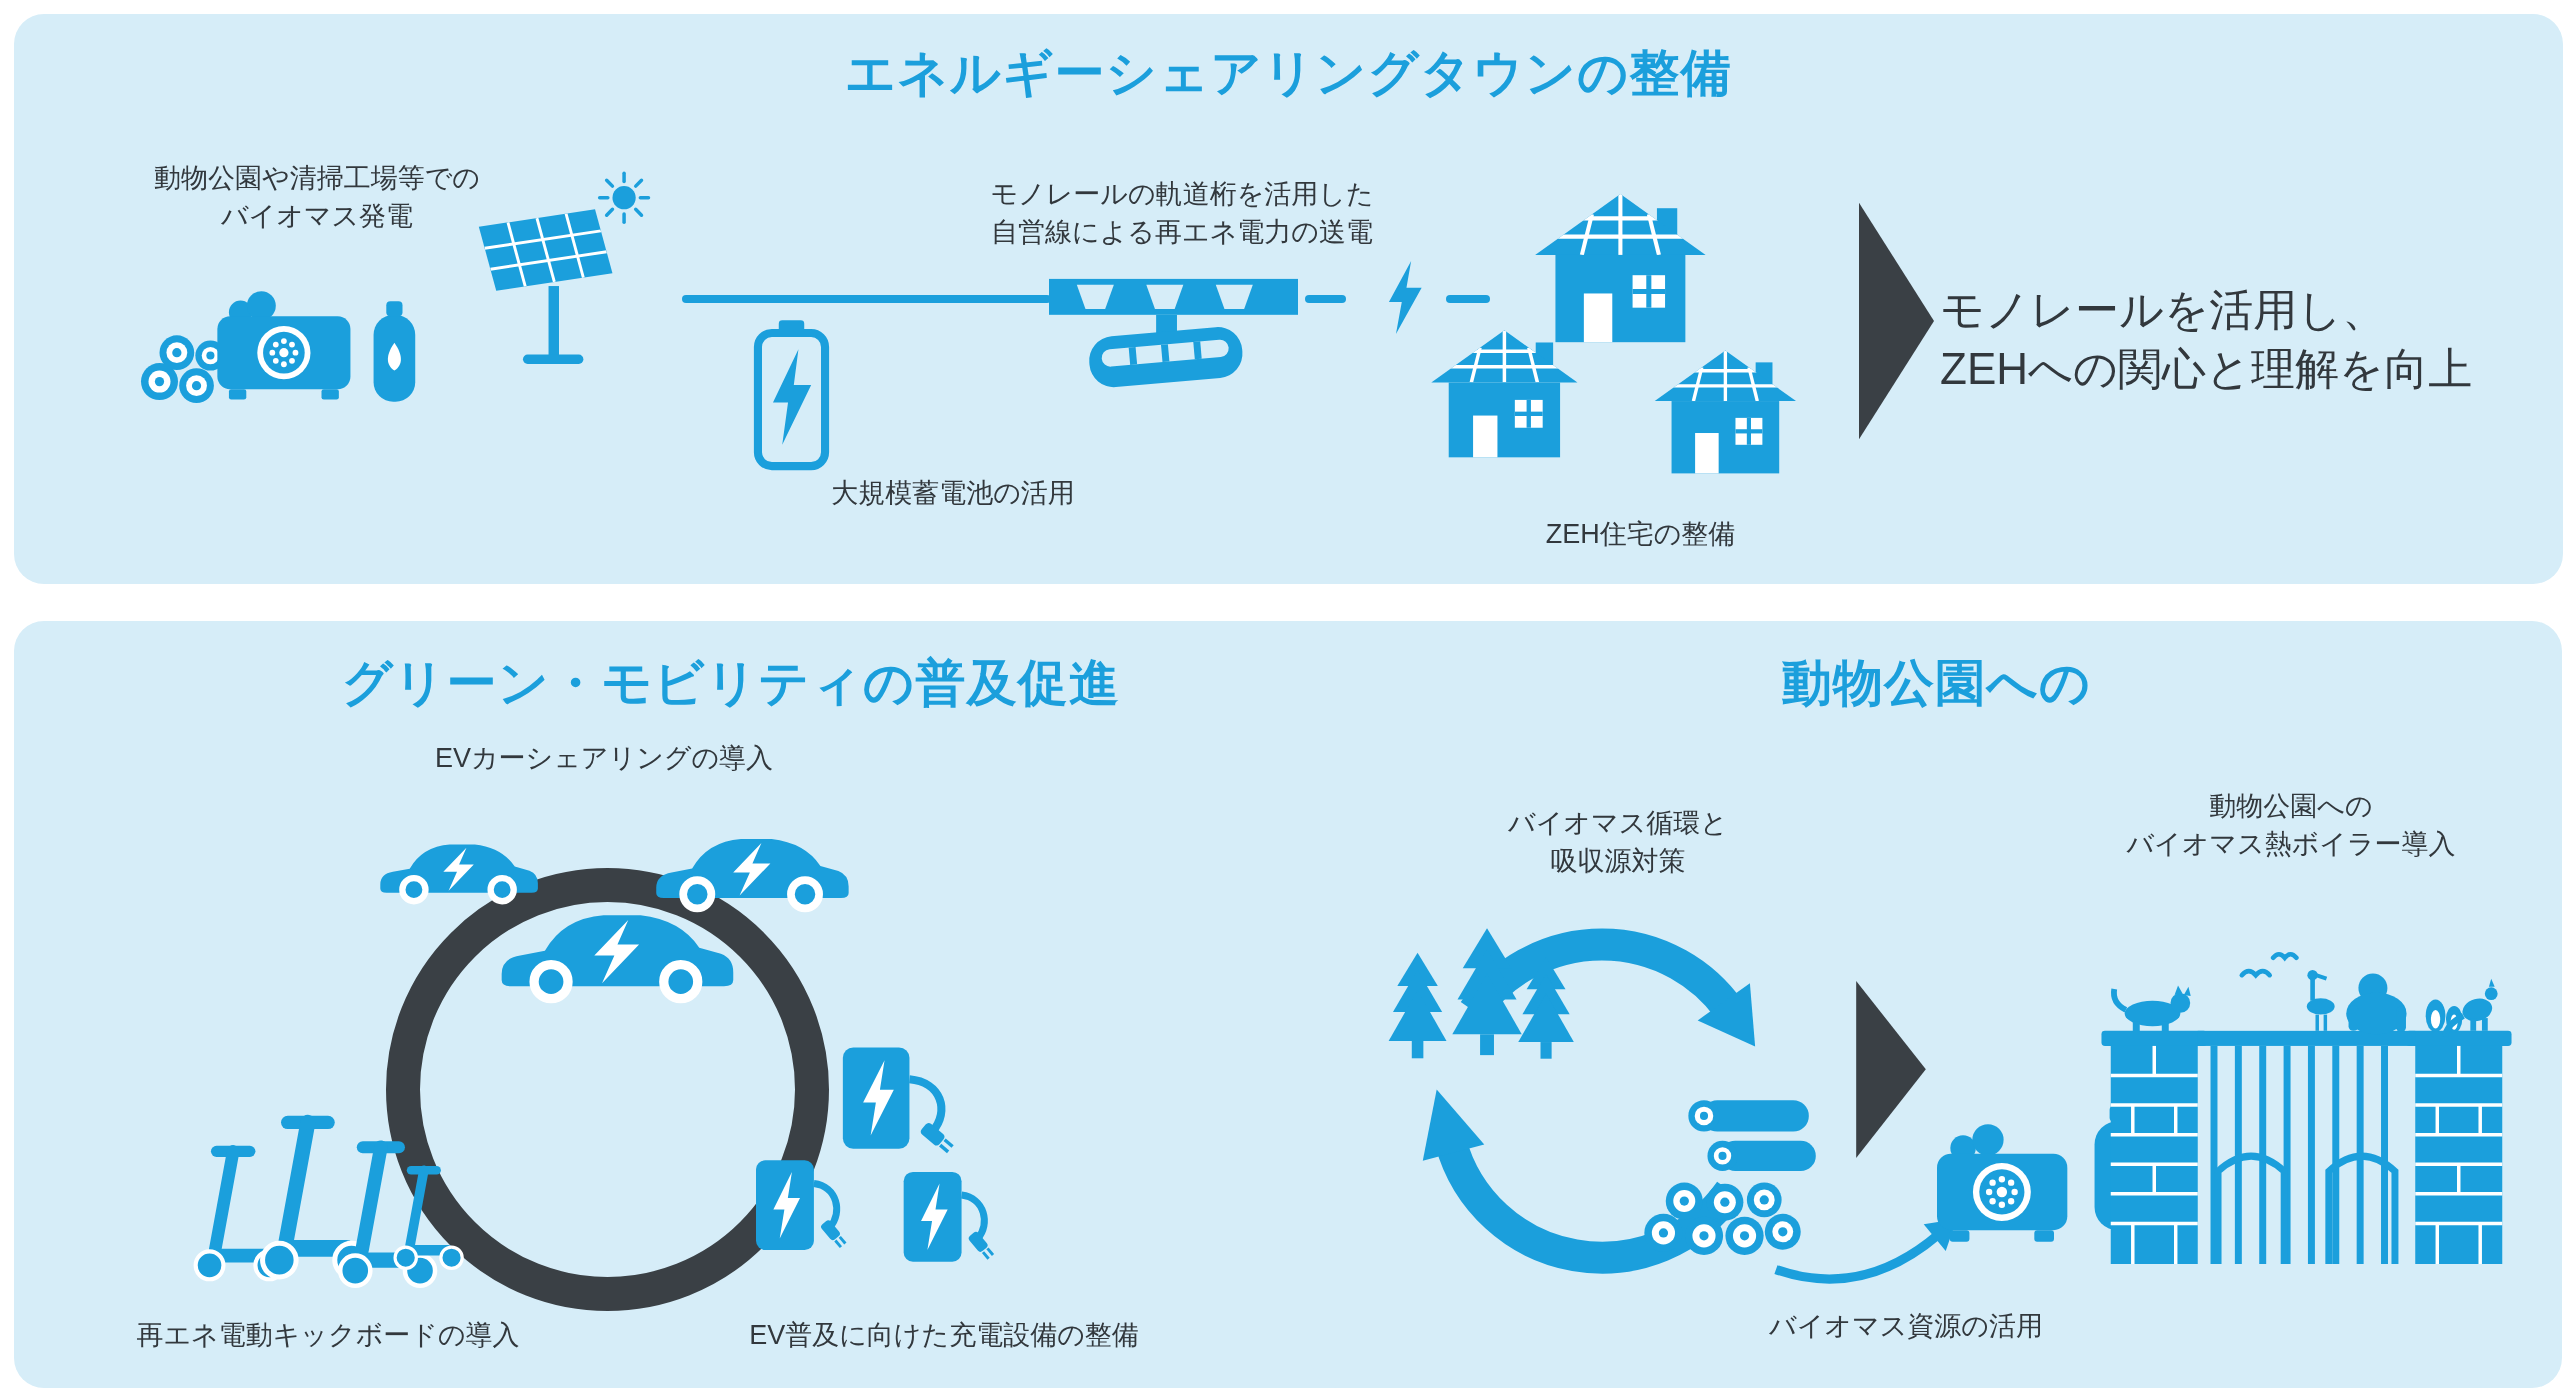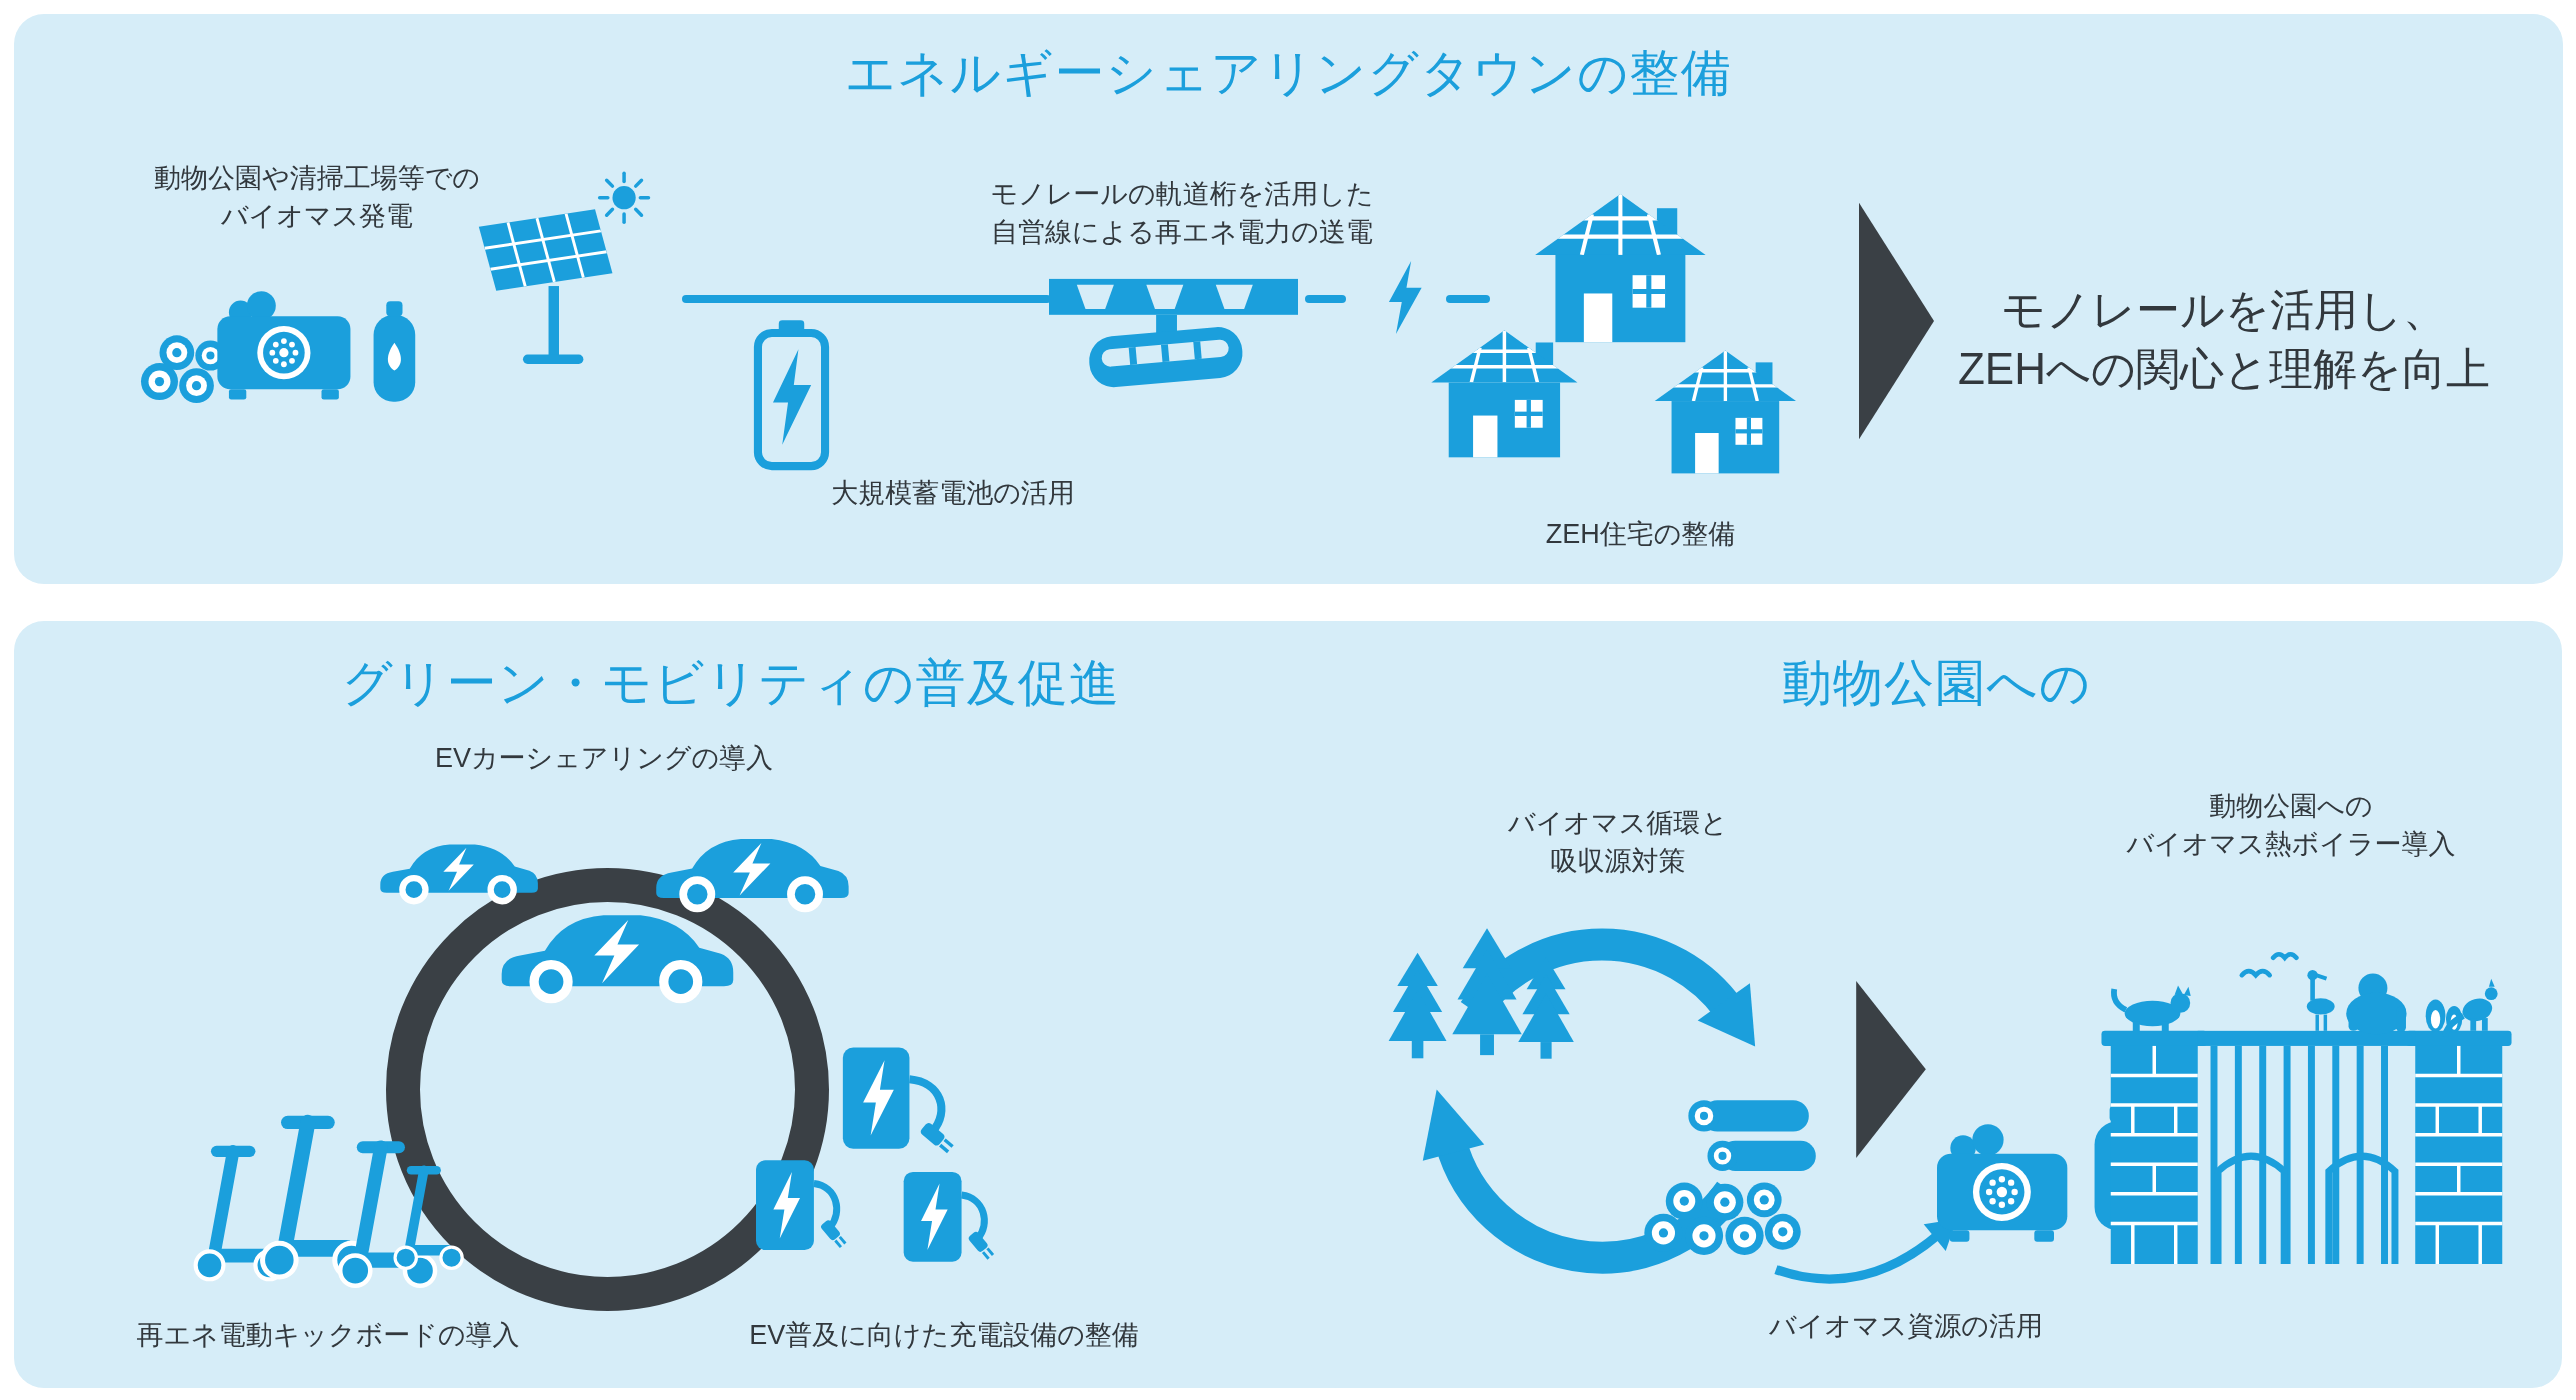--- a/index.html
+++ b/index.html
@@ -16,7 +16,7 @@
   .panel-top{left:14px;top:14px;width:2549px;height:570px}
   .panel-bl{left:14px;top:621px;width:1434px;height:767px}
   .panel-br{left:1311px;top:621px;width:1251px;height:767px}
-  .panel-title{position:absolute;left:0;right:0;text-align:center;font-size:50px;font-weight:normal;color:var(--accent);letter-spacing:1.2px}
+  .panel-title{position:absolute;left:0;right:0;text-align:center;font-size:50px;font-weight:bold;color:var(--accent);letter-spacing:1.2px}
   .label{position:absolute;font-size:27px;line-height:1.4;color:var(--text);text-align:center;white-space:pre-line}
   .big-label{position:absolute;font-size:44px;line-height:1.35;color:var(--text);text-align:center;white-space:pre-line}
   .icon{position:absolute}

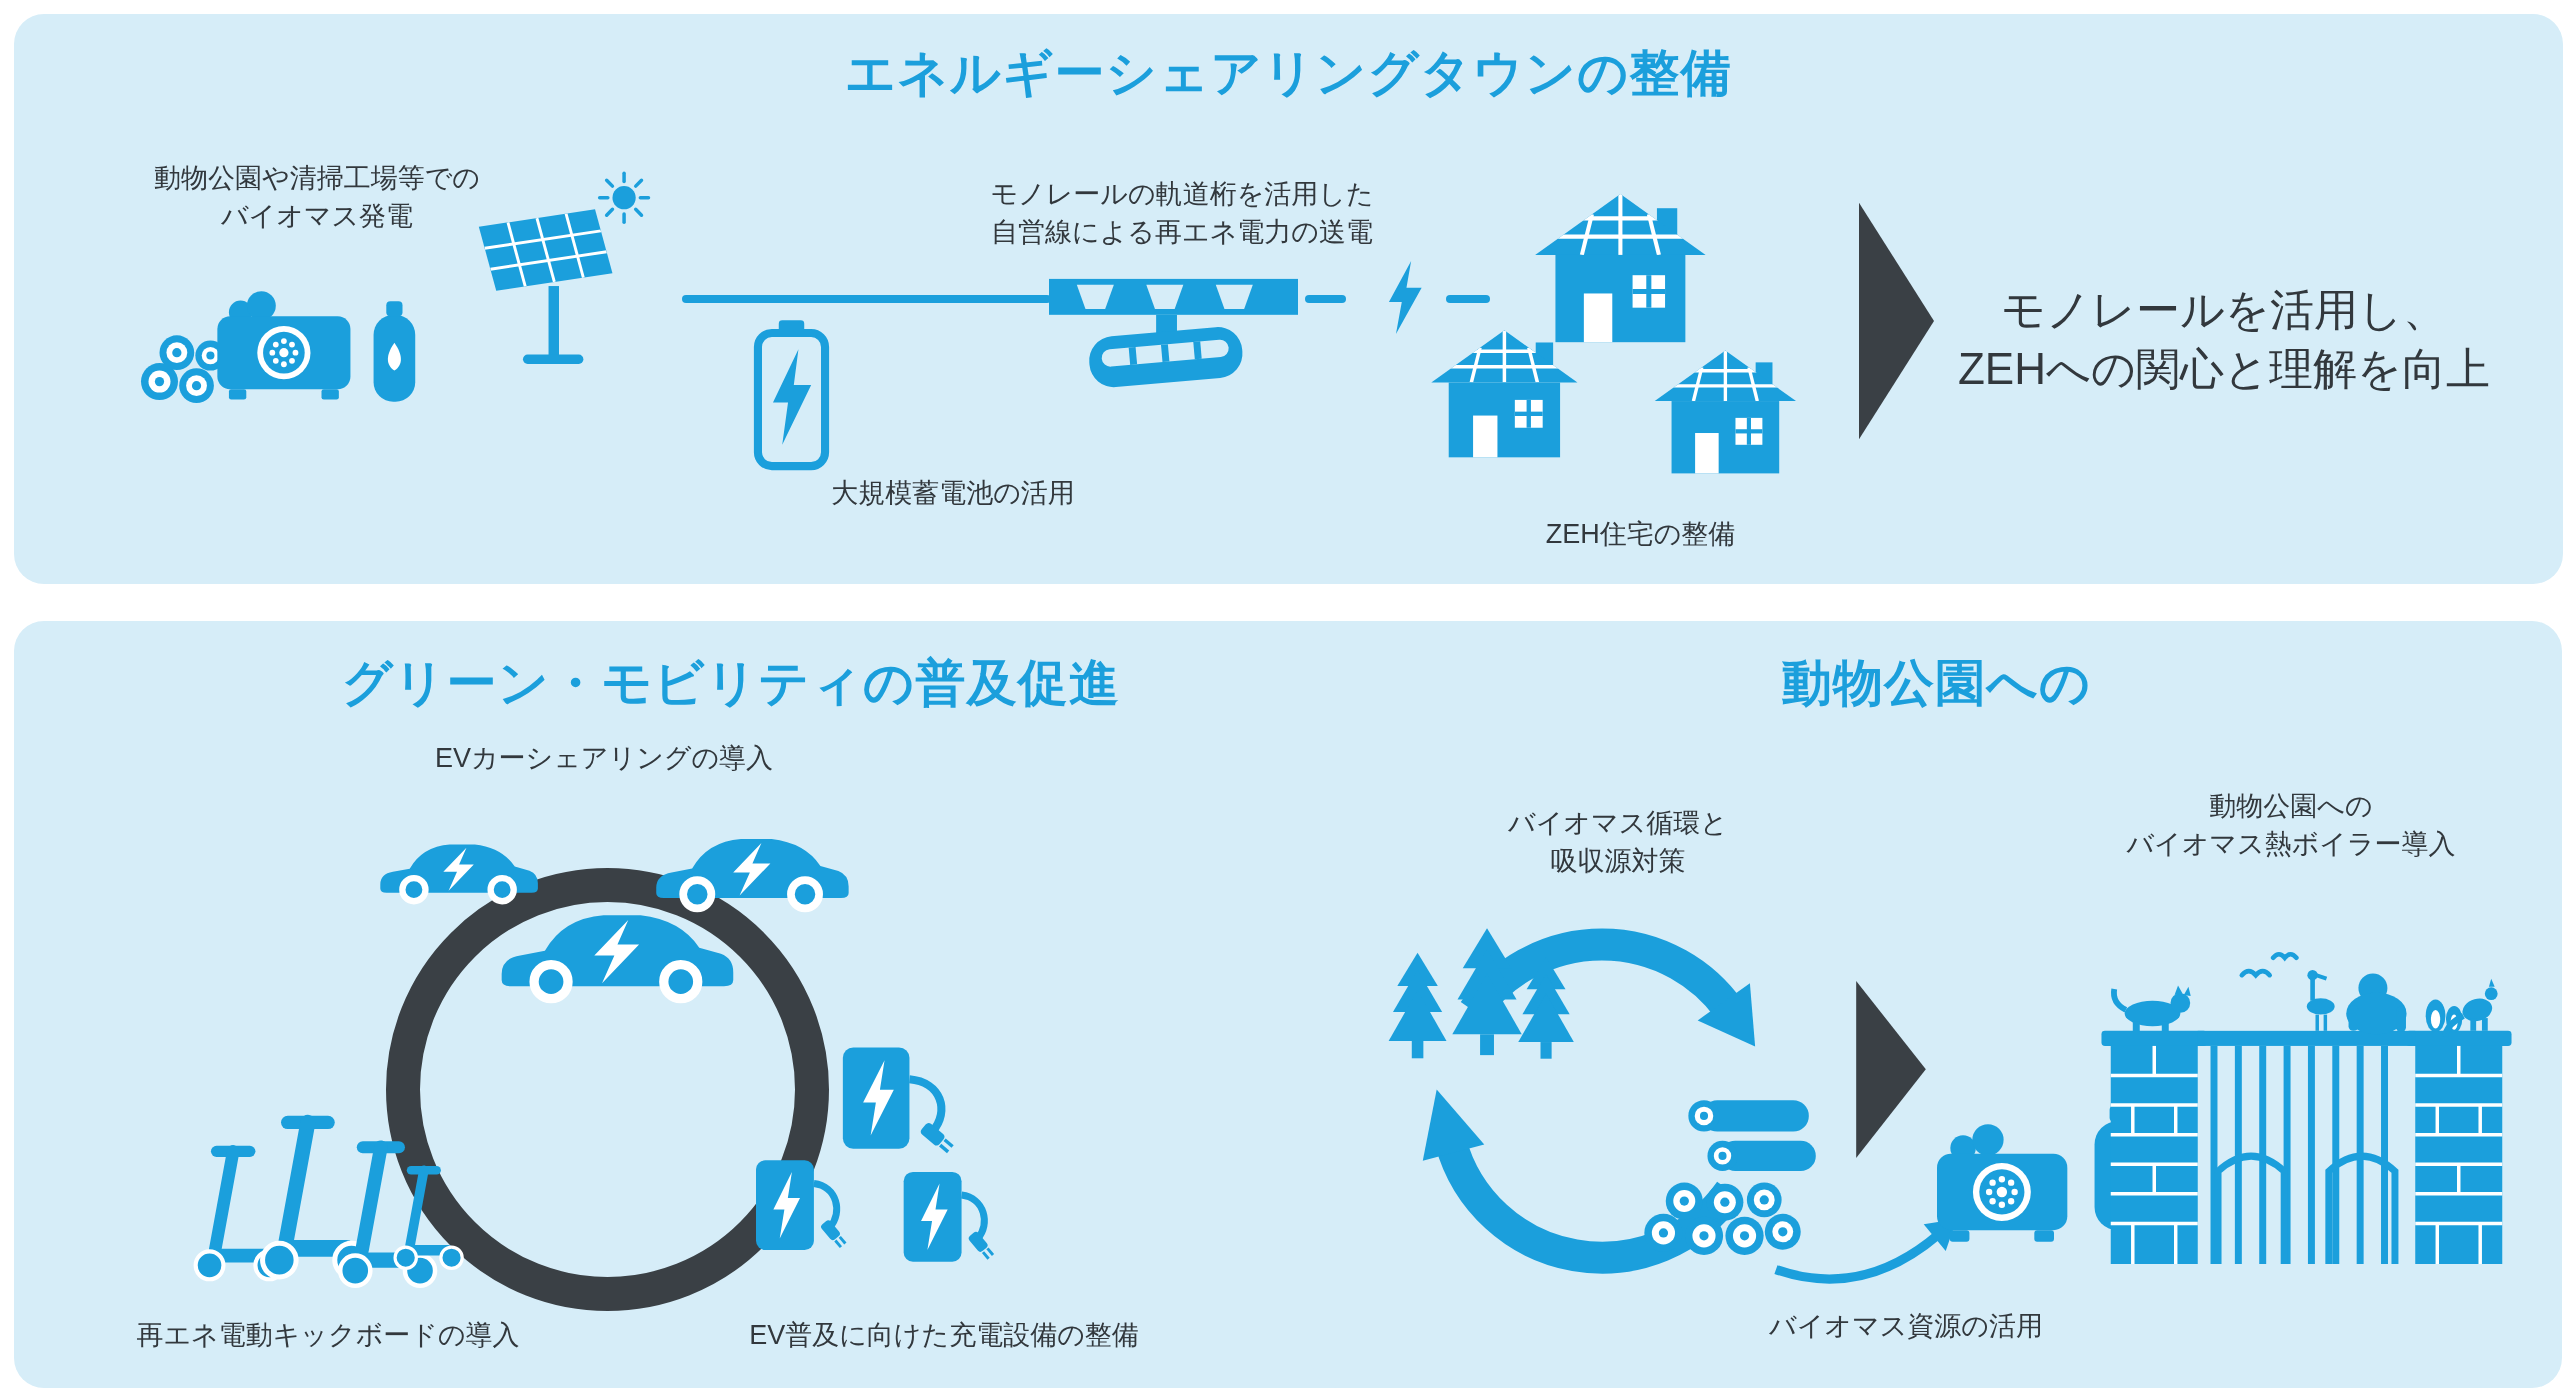--- a/index.html
+++ b/index.html
@@ -18,7 +18,7 @@
   .panel-br{left:1311px;top:621px;width:1251px;height:767px}
   .panel-title{position:absolute;left:0;right:0;text-align:center;font-size:50px;font-weight:bold;color:var(--accent);letter-spacing:1.2px}
   .label{position:absolute;font-size:27px;line-height:1.4;color:var(--text);text-align:center;white-space:pre-line}
-  .big-label{position:absolute;font-size:44px;line-height:1.35;color:var(--text);text-align:center;white-space:pre-line}
+  .big-label{position:absolute;font-size:44px;line-height:1.35;color:var(--text);white-space:pre-line}
   .icon{position:absolute}
   .wire{position:absolute;height:7.5px;background:var(--accent);border-radius:4px}
   .ring{position:absolute;width:443px;height:443px;border:34px solid var(--dark);border-radius:50%}

